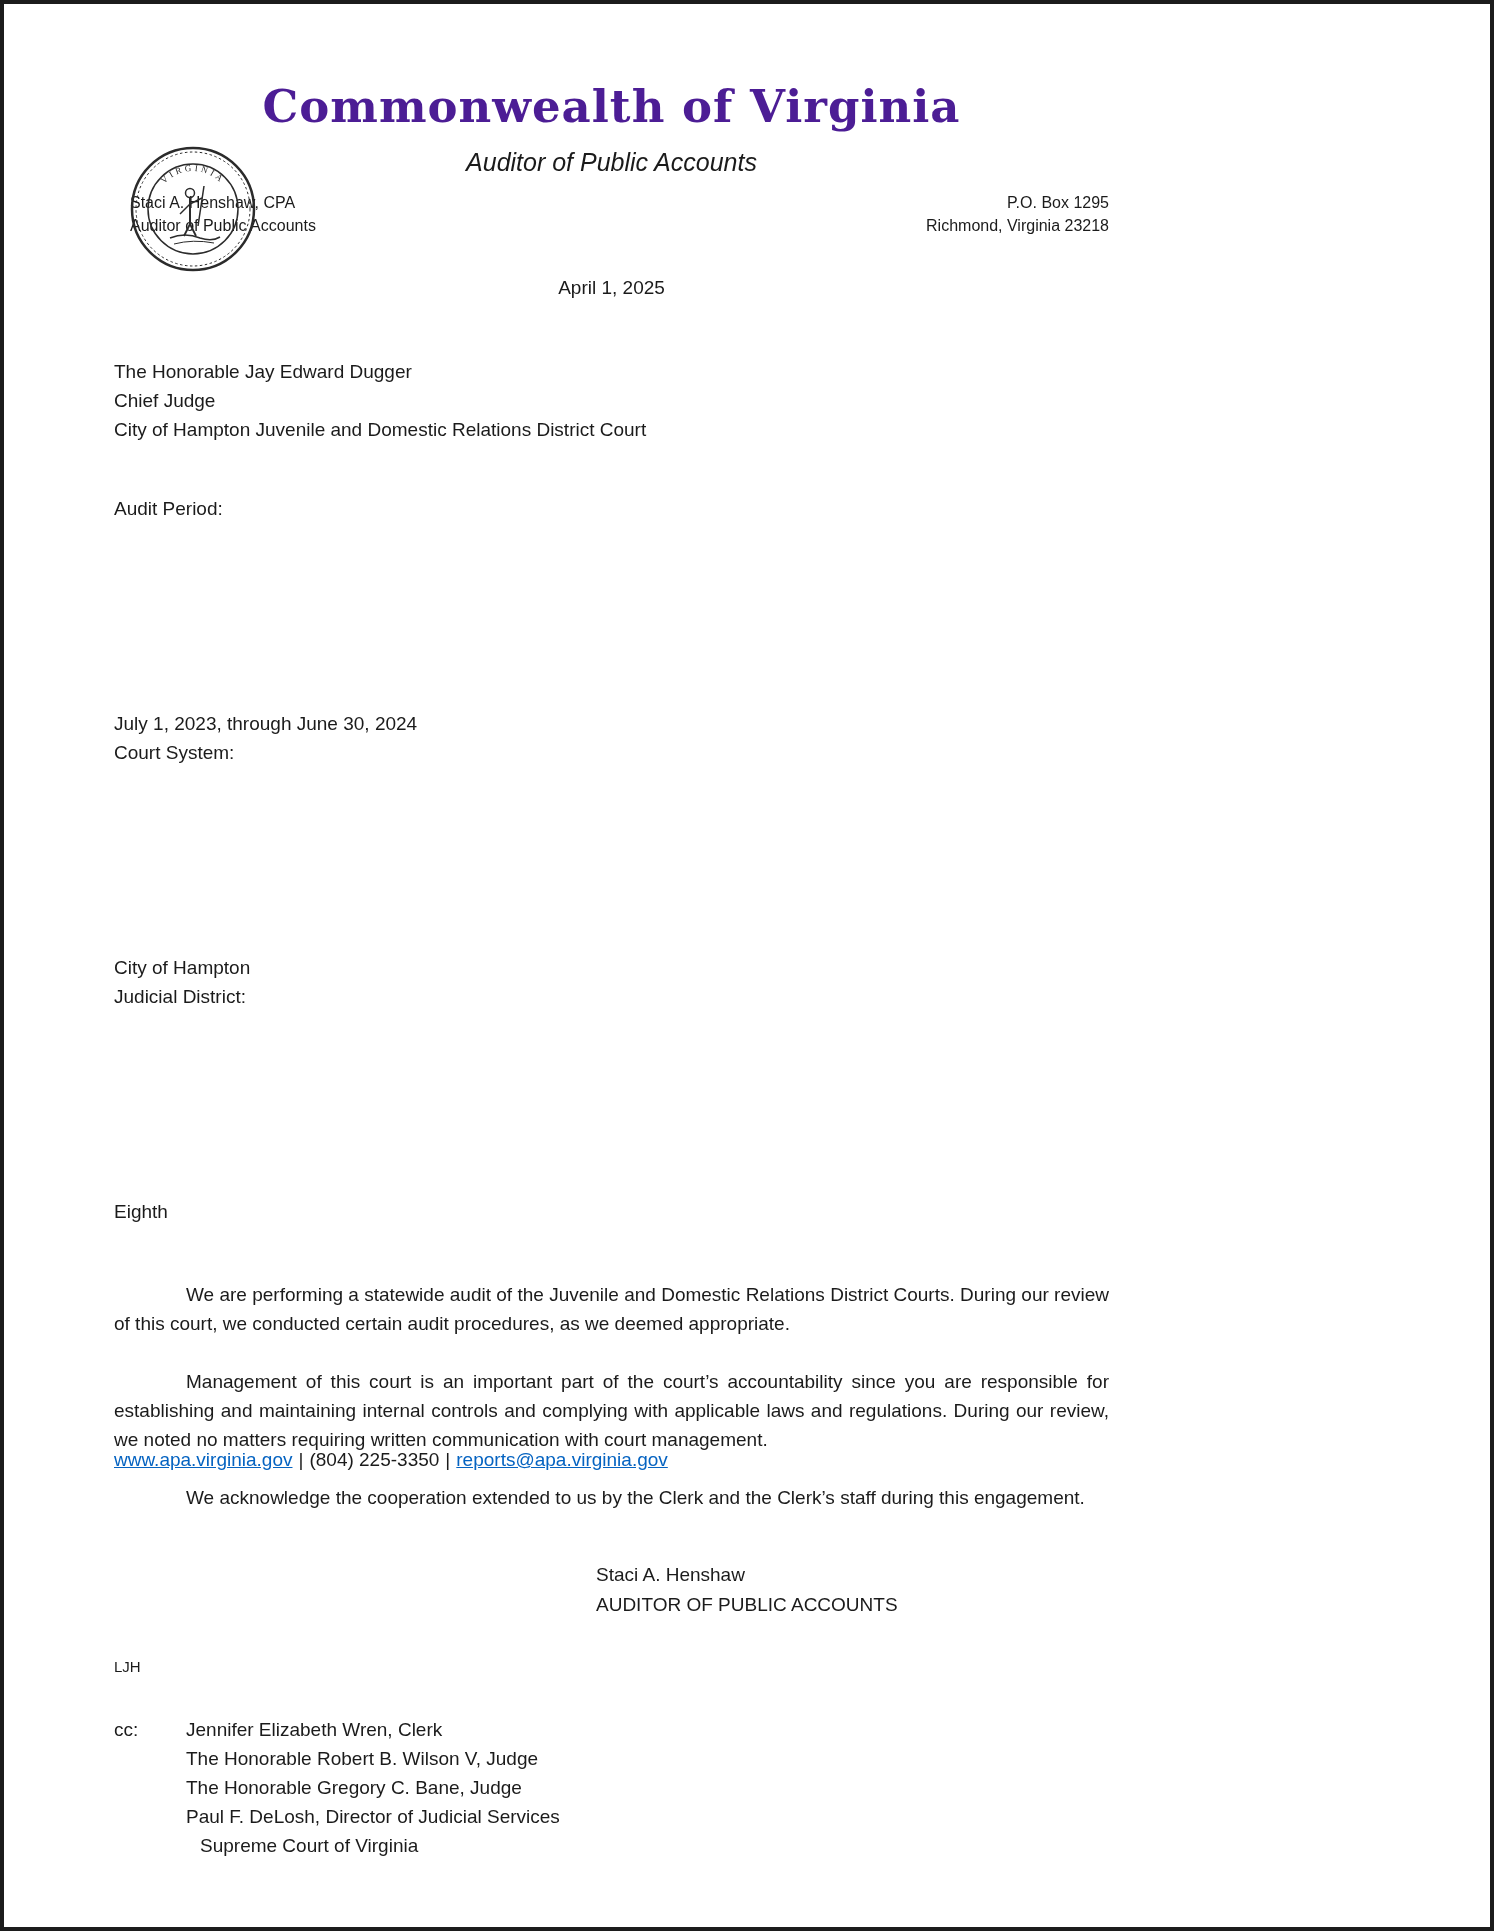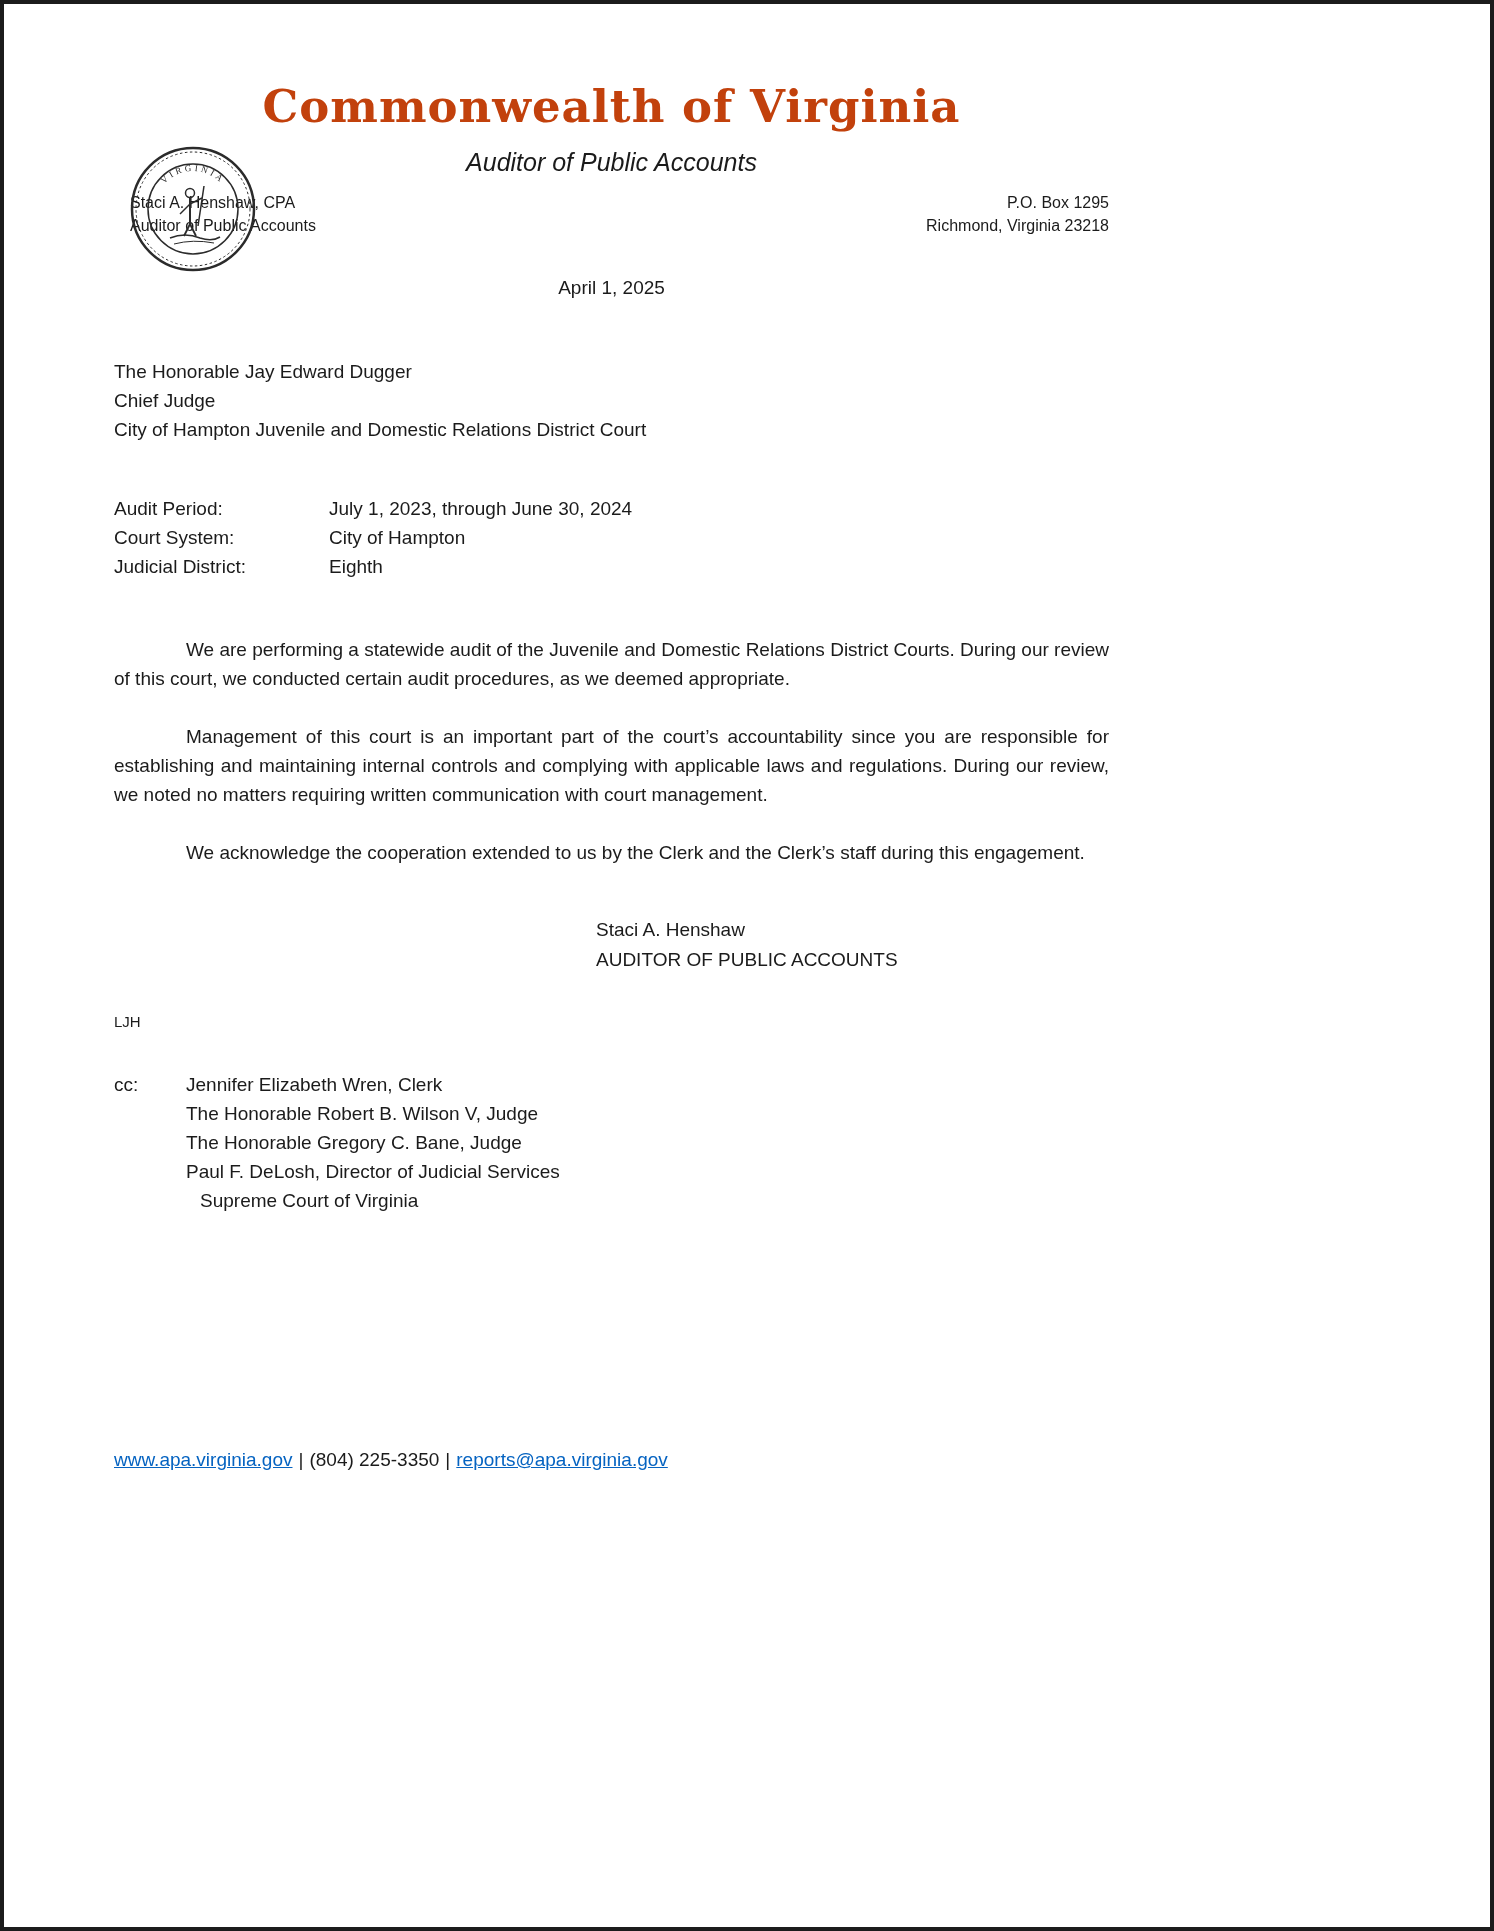--- a/index.html
+++ b/index.html
@@ -41,7 +41,7 @@
     font-size: 45px;
     line-height: 1;
     letter-spacing: 1px;
-    color: #c2410c;
+    color: #4c1d95;
   }
   .dept-title {
     margin-top: 20px;

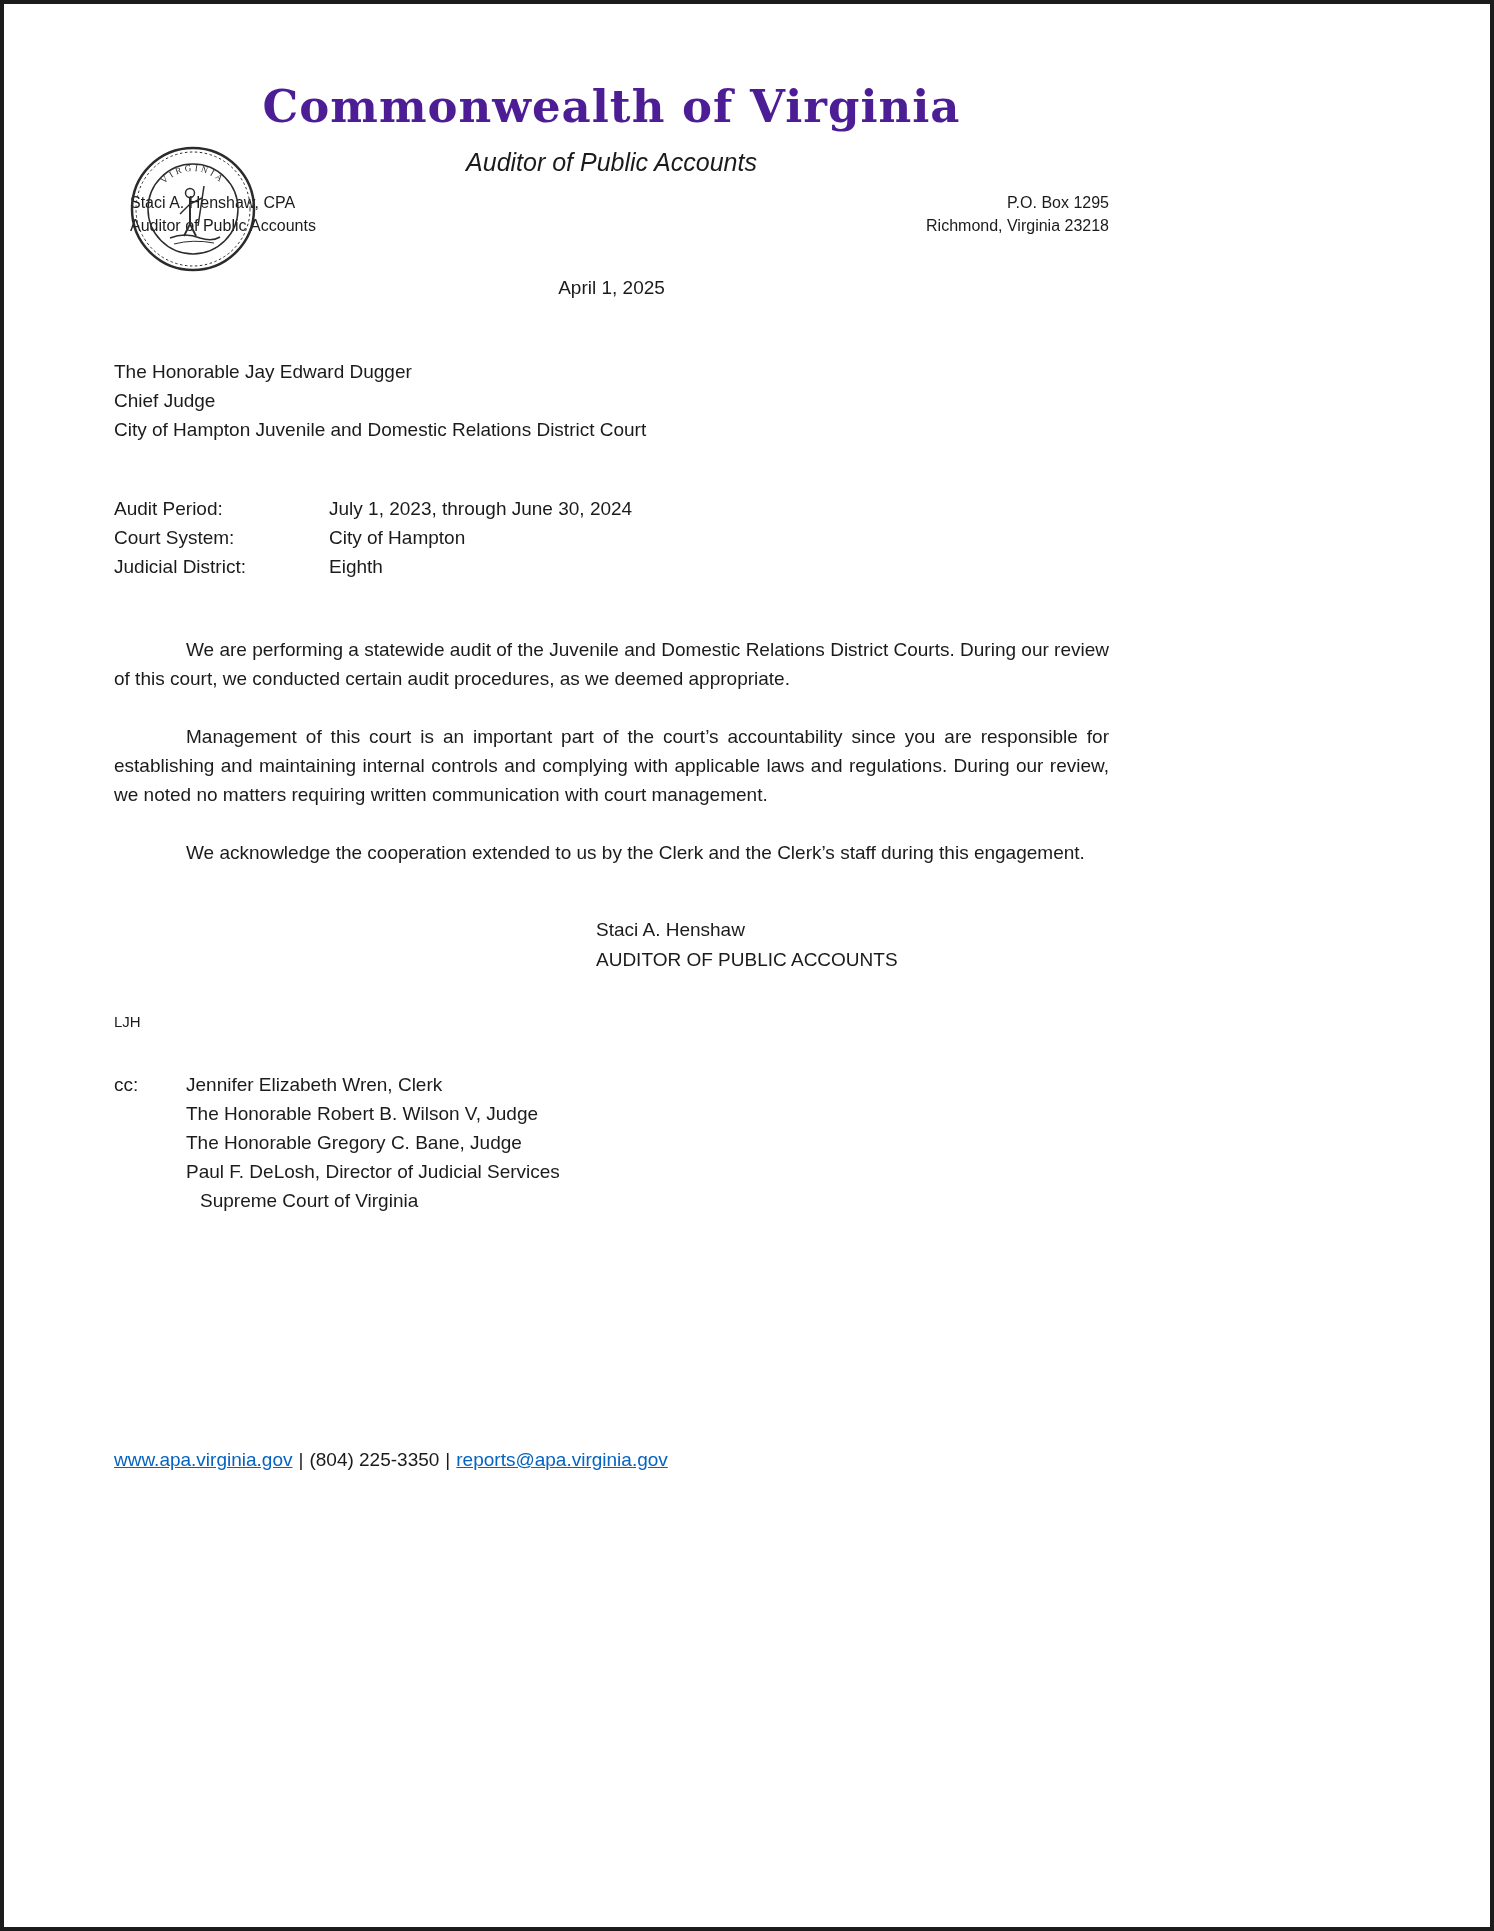--- a/index.html
+++ b/index.html
@@ -77,7 +77,7 @@
     font-size: 19px;
     line-height: 29px;
   }
-  .audit-row { display: flex; }
+  .audit-row { display: flex; flex-direction: column; }
   .audit-label { width: 215px; flex: 0 0 215px; }
   .paragraphs { margin-top: 54px; }
   .para {

